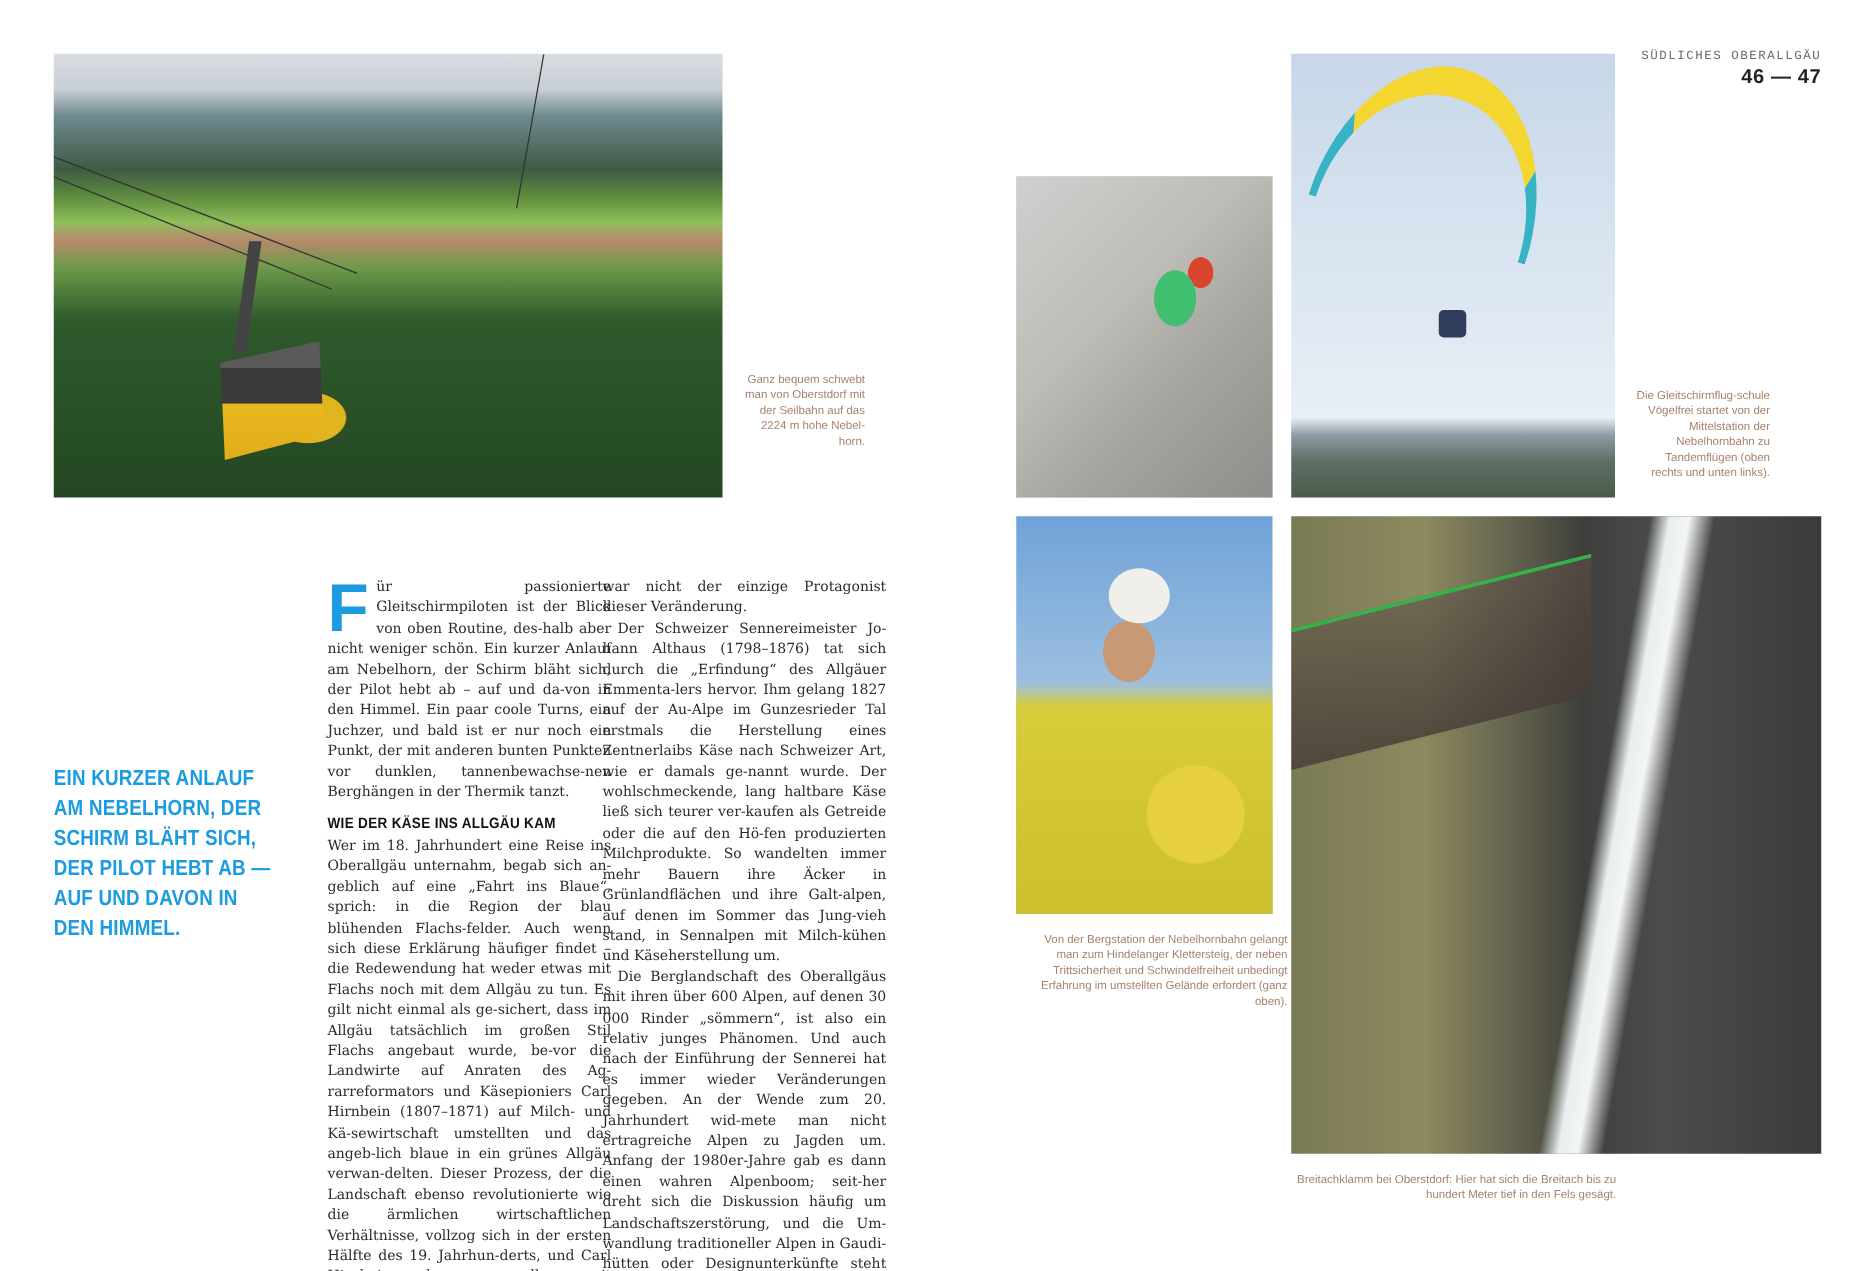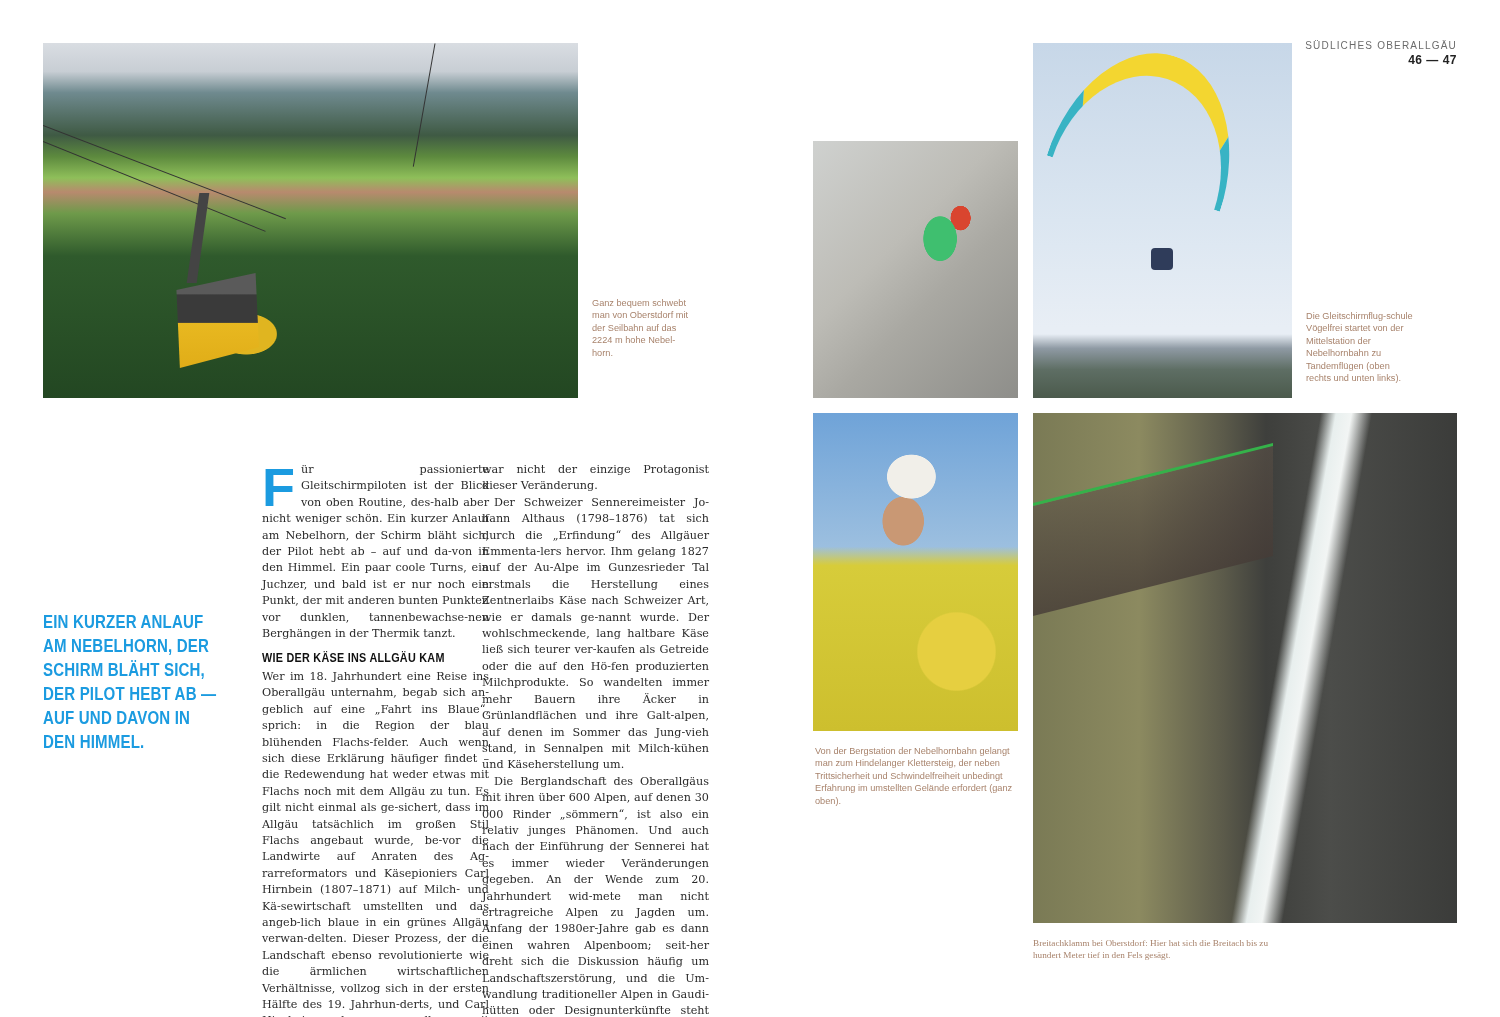--- a/index.html
+++ b/index.html
@@ -7,7 +7,7 @@
 
   
   .running-head { position: absolute; right: 43px; top: 40px; text-align: right; font-family: "Liberation Sans", sans-serif; }
-  .running-head .section { font-size: 10px; letter-spacing: 1.2px; color: #6b6b6b; font-stretch: condensed; }
+  .running-head .section { font-size: 10px; letter-spacing: 1.2px; color: #6b6b6b; font-stretch: condensed; font-family: Liberation Mono, monospace; }
   .running-head .pages { font-size: 12px; font-weight: bold; color: #222; margin-top: 2px; letter-spacing: 0.5px; }
 
   

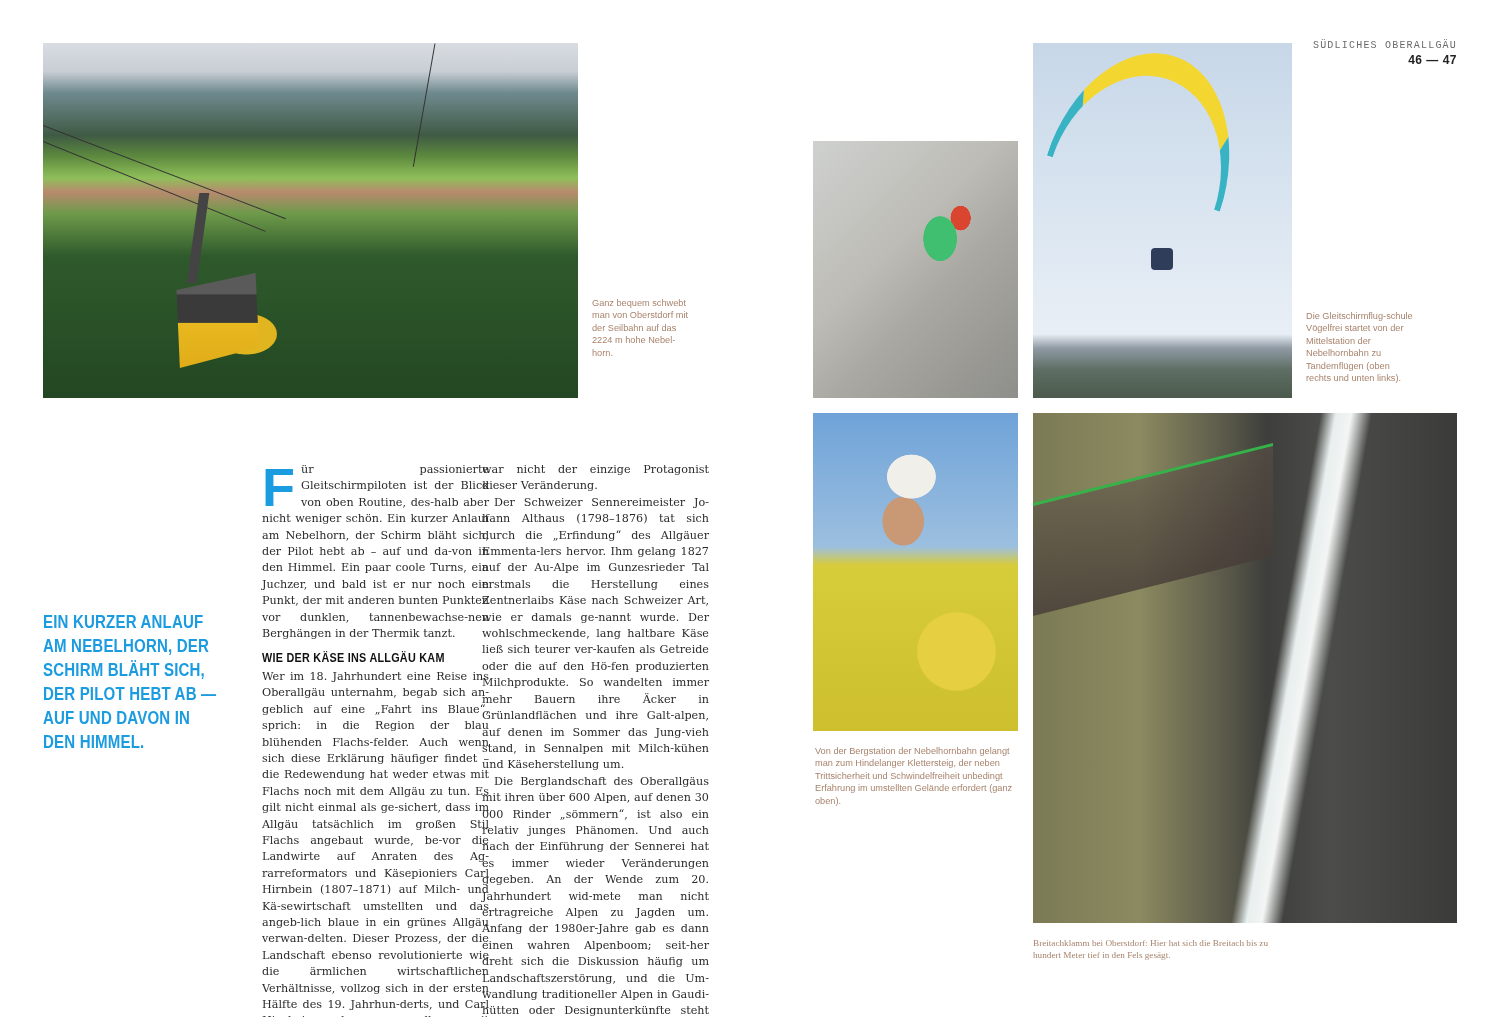--- a/index.html
+++ b/index.html
@@ -8,7 +8,7 @@
   
   .running-head { position: absolute; right: 43px; top: 40px; text-align: right; font-family: "Liberation Sans", sans-serif; }
   .running-head .section { font-size: 10px; letter-spacing: 1.2px; color: #6b6b6b; font-stretch: condensed; font-family: Liberation Mono, monospace; }
-  .running-head .pages { font-size: 12px; font-weight: bold; color: #222; margin-top: 2px; letter-spacing: 0.5px; }
+  .running-head .pages { font-size: 16px; font-weight: bold; color: #222; margin-top: 2px; letter-spacing: 0.5px; }
 
   
   .photo { position: absolute; overflow: hidden; }

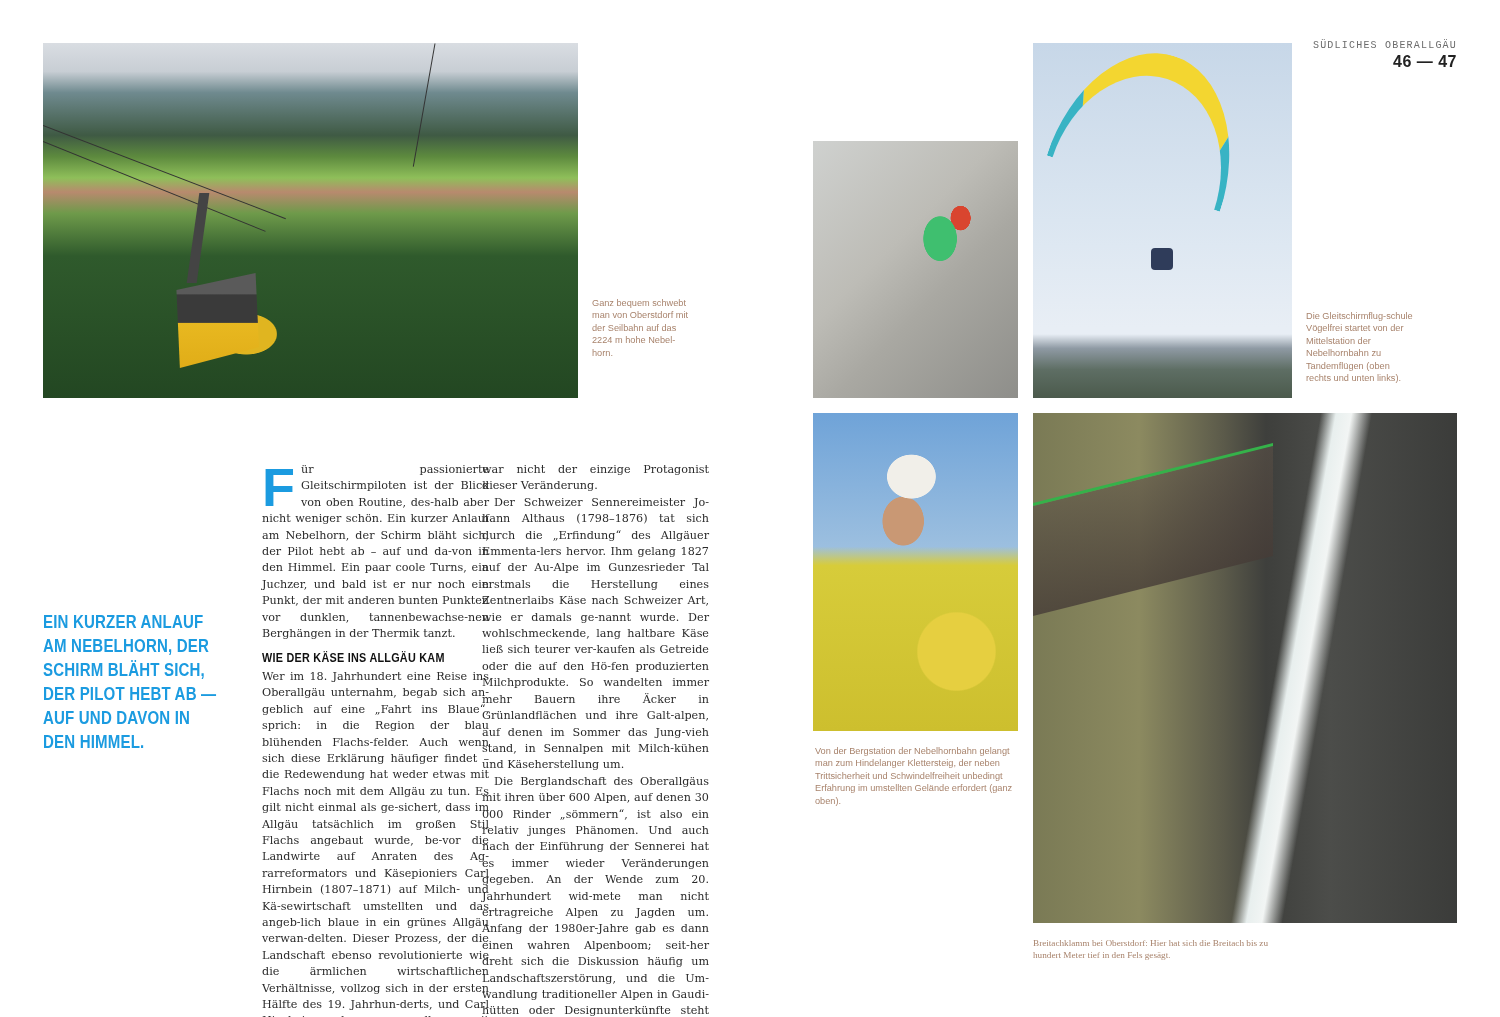--- a/index.html
+++ b/index.html
@@ -66,7 +66,7 @@
   .photo-gorge .walkway { position: absolute; left: 0; top: 60px; width: 240px; height: 110px; transform: skewY(-14deg); border-top: 3px solid #35b24a; background: linear-gradient(180deg, rgba(90,80,70,.6), rgba(70,60,55,.8)); }
 
   
-  .caption { position: absolute; font-family: "Liberation Sans", sans-serif; font-size: 9.2px; line-height: 12.4px; color: #a8836c; }
+  .caption { position: absolute; font-family: "Liberation Sans", sans-serif; font-size: 9.2px; line-height: 12.4px; color: #a8836c; text-align: right; }
 
   
   .pullquote {

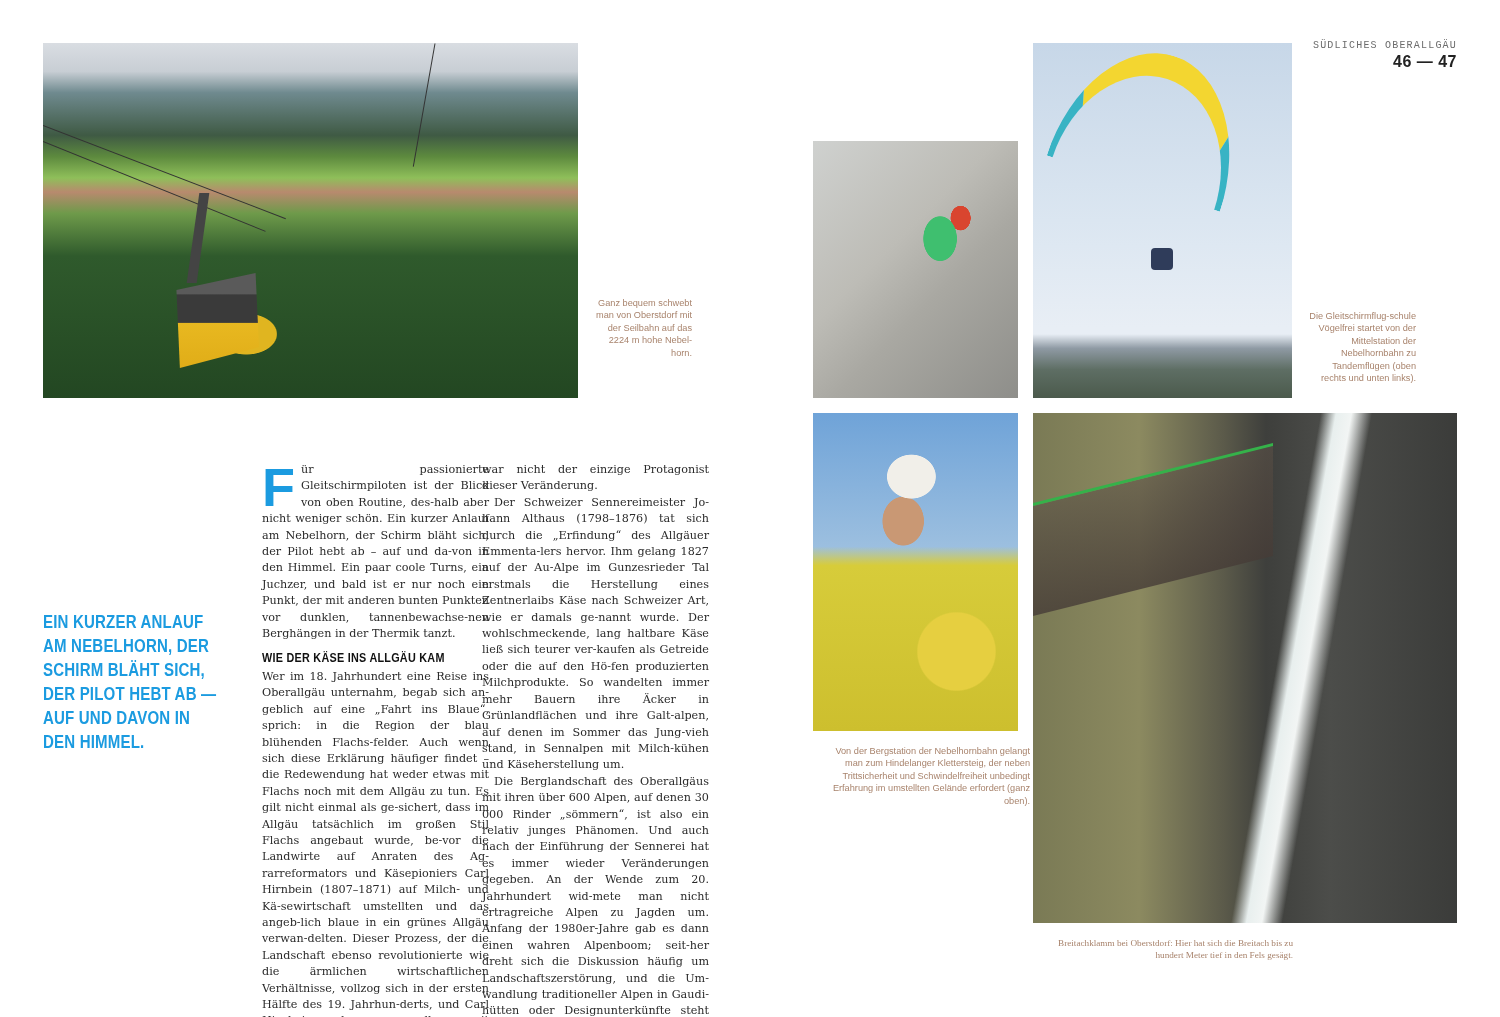--- a/index.html
+++ b/index.html
@@ -116,7 +116,7 @@
 <div class="caption" style="left:592px;top:297px;width:100px;">Ganz bequem schwebt man von Oberstdorf mit der Seilbahn auf das 2224 m hohe Nebel-horn.</div>
 <div class="caption" style="left:1306px;top:310px;width:110px;">Die Gleitschirmflug-schule Vögelfrei startet von der Mittelstation der Nebelhornbahn zu Tandemflügen (oben rechts und unten links).</div>
 <div class="caption" style="left:815px;top:745px;width:215px;">Von der Bergstation der Nebelhornbahn gelangt man zum Hindelanger Klettersteig, der neben Trittsicherheit und Schwindelfreiheit unbedingt Erfahrung im umstellten Gelände erfordert (ganz oben).</div>
-<div class="caption" style="left:1033px;top:937px;width:260px;font-family:Liberation Serif, serif;">Breitachklamm bei Oberstdorf: Hier hat sich die Breitach bis zu hundert Meter tief in den Fels gesägt.</div>
+<div class="caption" style="left:1033px;top:937px;width:260px;">Breitachklamm bei Oberstdorf: Hier hat sich die Breitach bis zu hundert Meter tief in den Fels gesägt.</div>
 
 <div class="pullquote">Ein kurzer Anlauf am Nebelhorn, der Schirm bläht sich, der Pilot hebt ab — auf und davon in den Himmel.</div>
 

